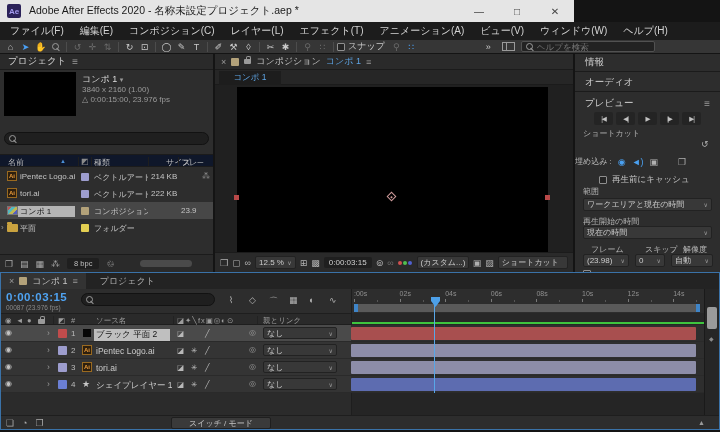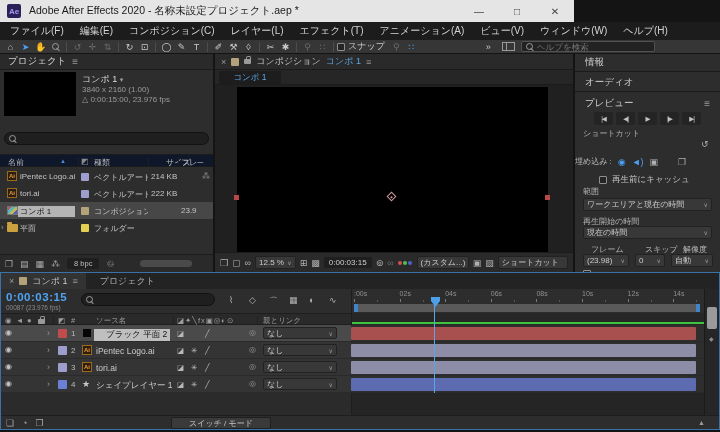--- a/index.html
+++ b/index.html
@@ -119,7 +119,7 @@
   .t-num{position:absolute;left:70px;top:3.5px;color:#bbb;font-size:8px}
   .t-ico{position:absolute;left:81px;top:3px}
   .t-name{position:absolute;left:95px;top:3.5px;width:76px;white-space:nowrap;overflow:hidden;color:#cccccc}
-  .tl-row.selected .t-name{background:#bfbfbf;color:#141414;padding:0 12px;left:93px}
+  .tl-row.selected .t-name{background:#bfbfbf;color:#141414;padding:0 2px;left:93px}
   .t-swq{position:absolute;left:176px;top:3.5px;font-size:7.5px;color:#b8b8b8}
   .t-swc{position:absolute;left:190px;top:3.5px;font-size:7.5px;color:#b8b8b8}
   .t-sws{position:absolute;left:204px;top:3.5px;font-size:7.5px;color:#b8b8b8}

